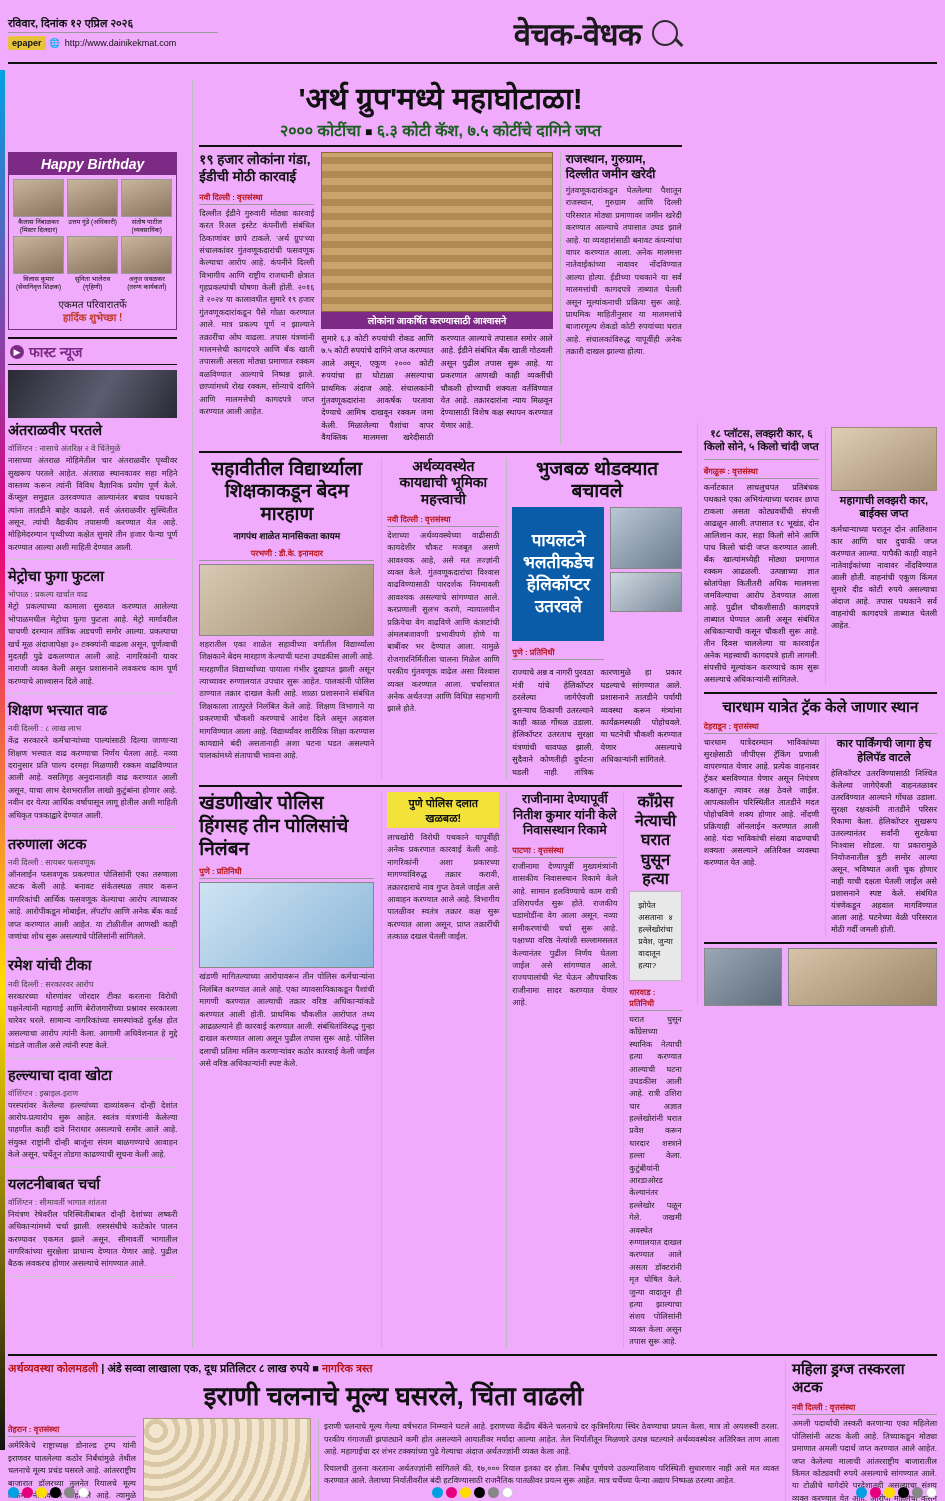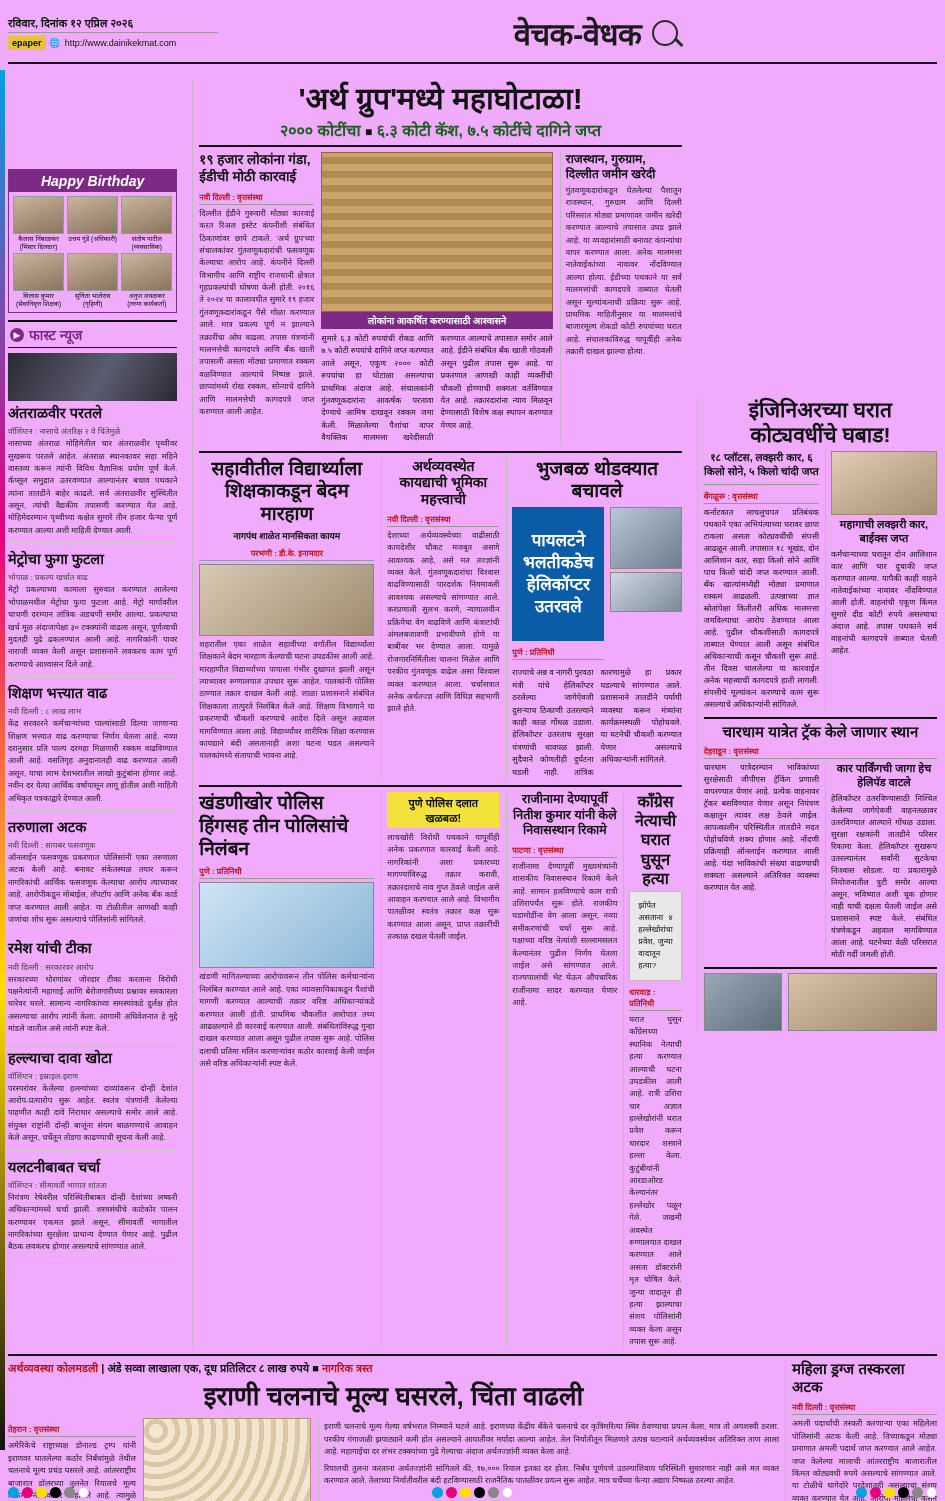--- a/index.html
+++ b/index.html
@@ -181,6 +181,10 @@
 (तरुण कार्यकर्ता)</div>
           </div>
         </div>
+        <div class="hb-foot">
+          <div>एकमत परिवारातर्फे</div>
+          <div class="hb-rose bold">हार्दिक शुभेच्छा !</div>
+        </div>
       </div>
 
       <div class="fn-head">

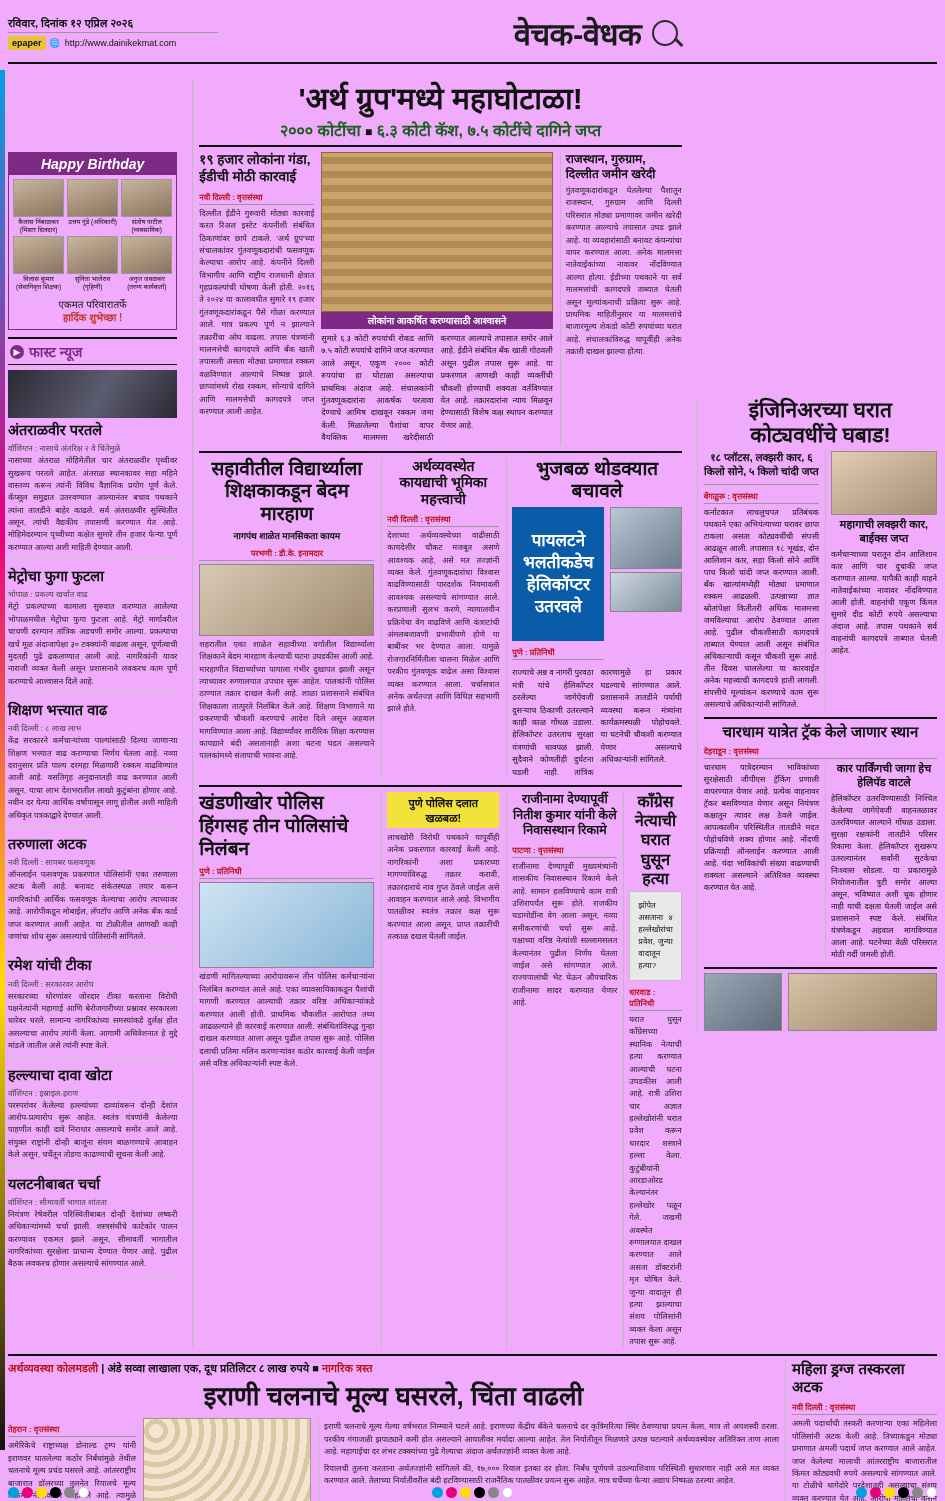--- a/index.html
+++ b/index.html
@@ -327,7 +327,6 @@
 
     <div class="col-right rule-v" style="padding-left:6px">
       <div>
-        <div class="r-title" style="font-size:21px;color:#111">इंजिनिअरच्या घरात कोट्यवधींचे घबाड!</div>
         <div class="r-split" style="margin-top:4px">
           <div style="flex:1">
             <div class="bold center" style="font-size:10.5px;line-height:1.3;border-bottom:1px solid #999;padding-bottom:5px">१८ प्लॉटस, लक्झरी कार, ६ किलो सोने, ५ किलो चांदी जप्त</div>

